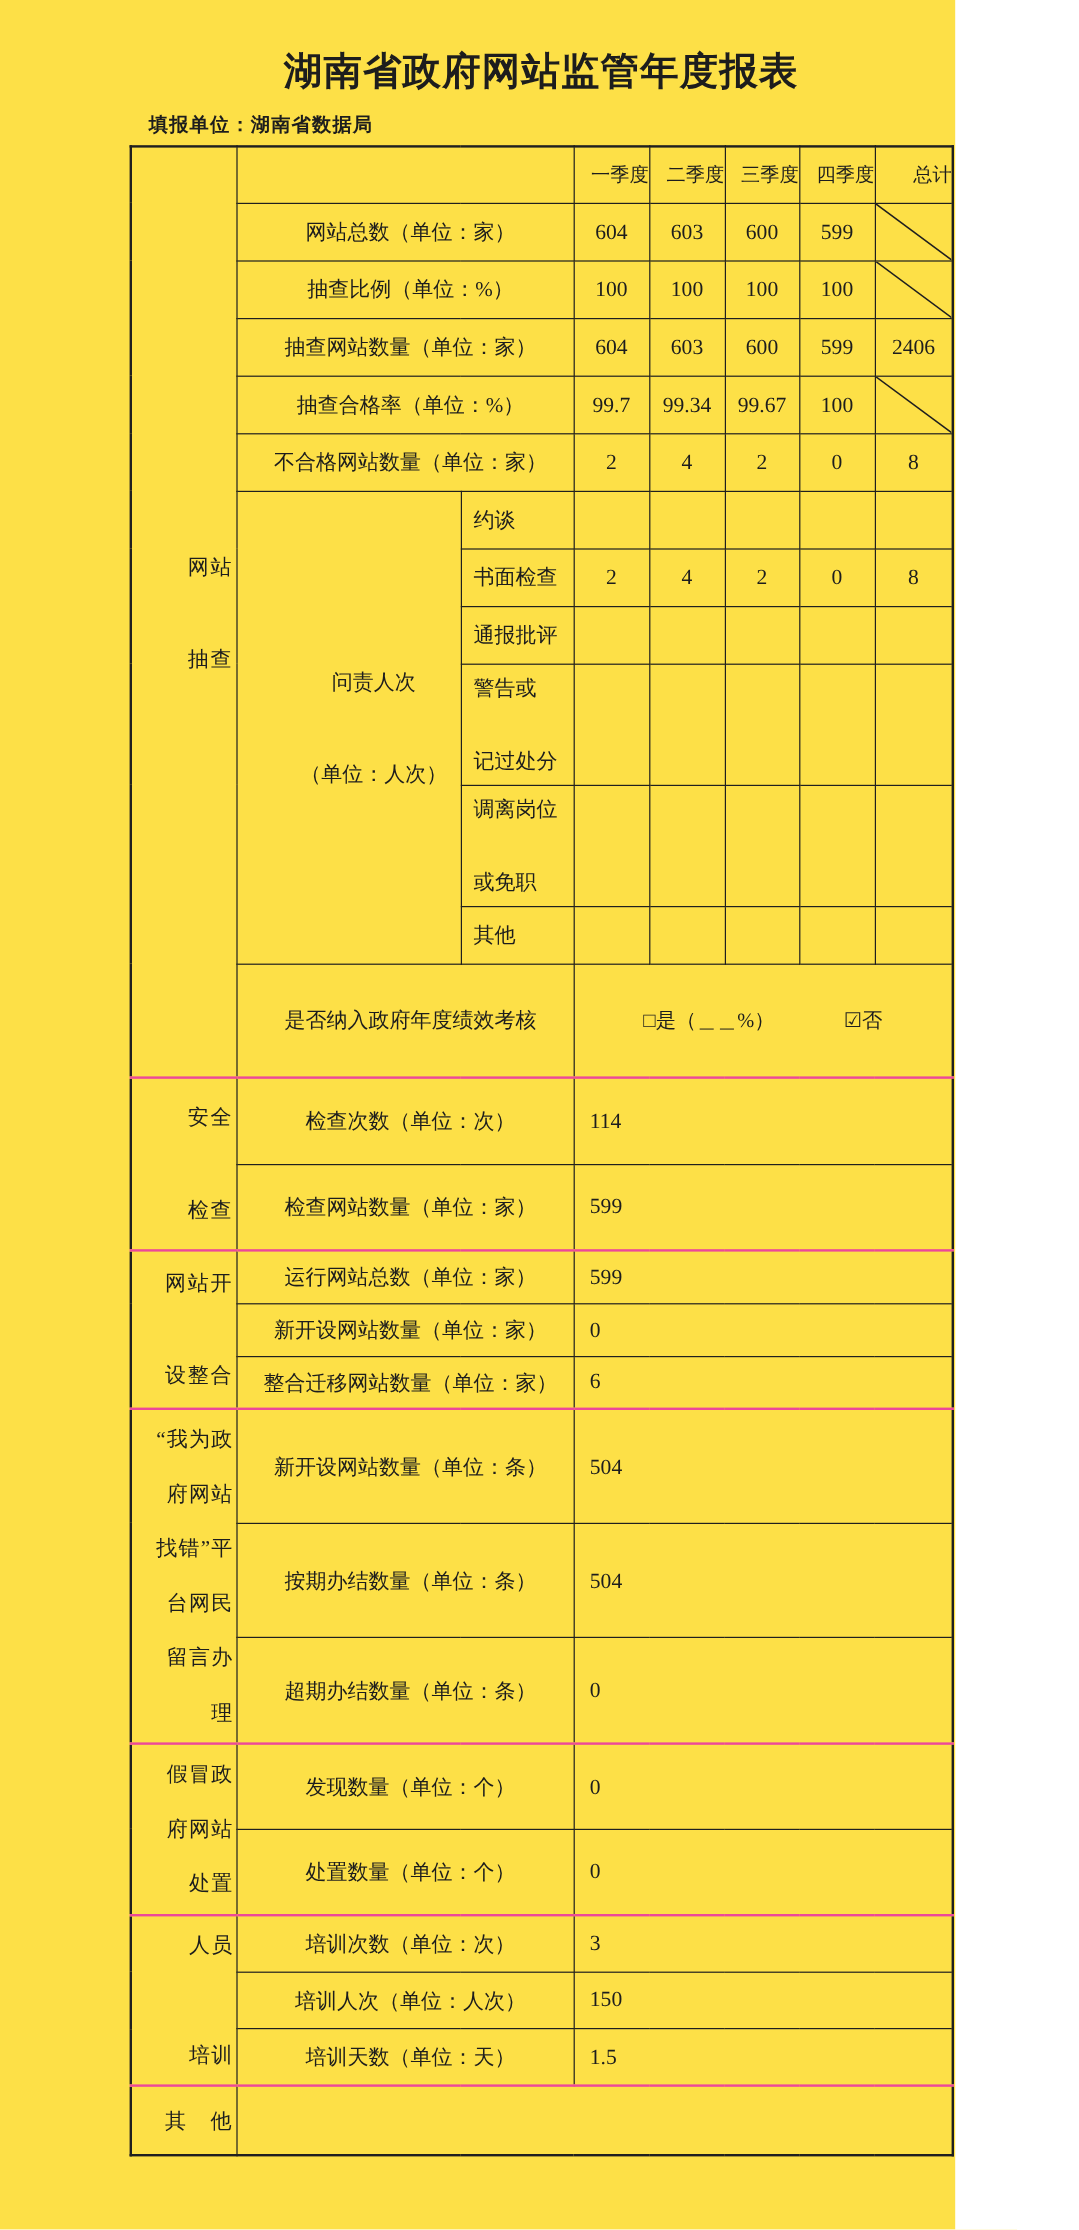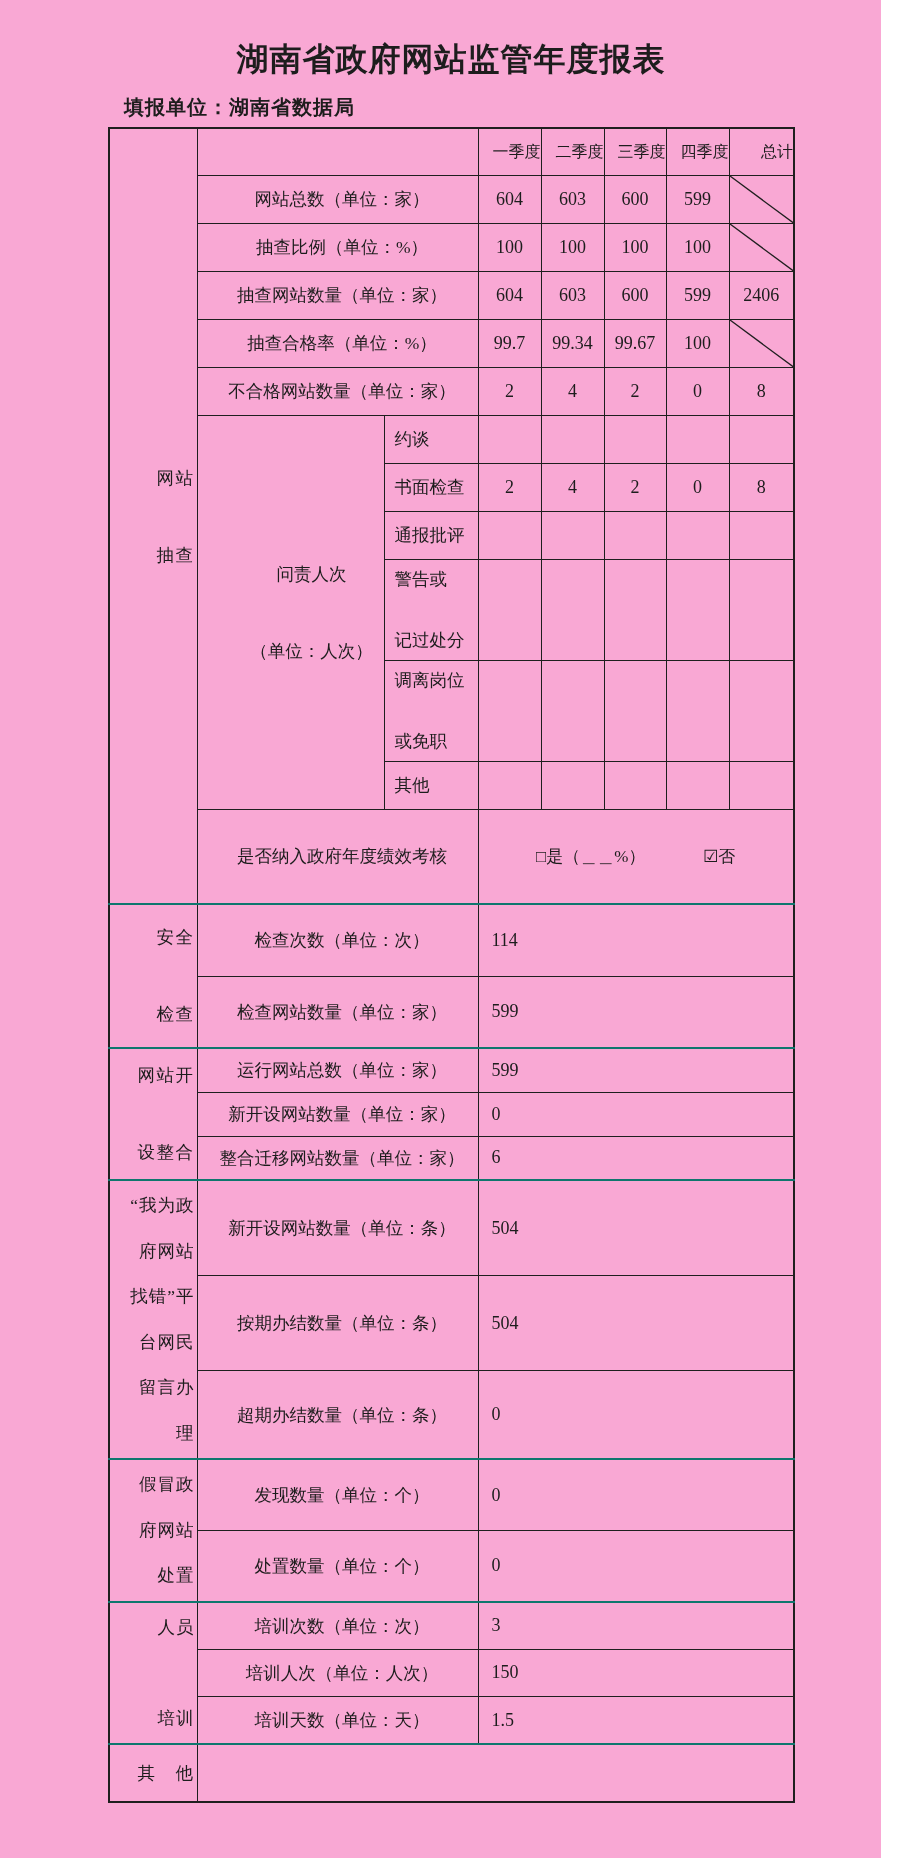--- a/index.html
+++ b/index.html
@@ -4,7 +4,7 @@
 <style>
   html,body{margin:0;padding:0;background:#ffffff;}
   .page{
-    width:881px;height:1858px;background:#f9a8d4;overflow:hidden;
+    width:796px;height:1858px;background:#fde047;overflow:hidden;
     font-family:"Liberation Serif","DejaVu Serif",serif;
     color:#1d1d1d;
   }

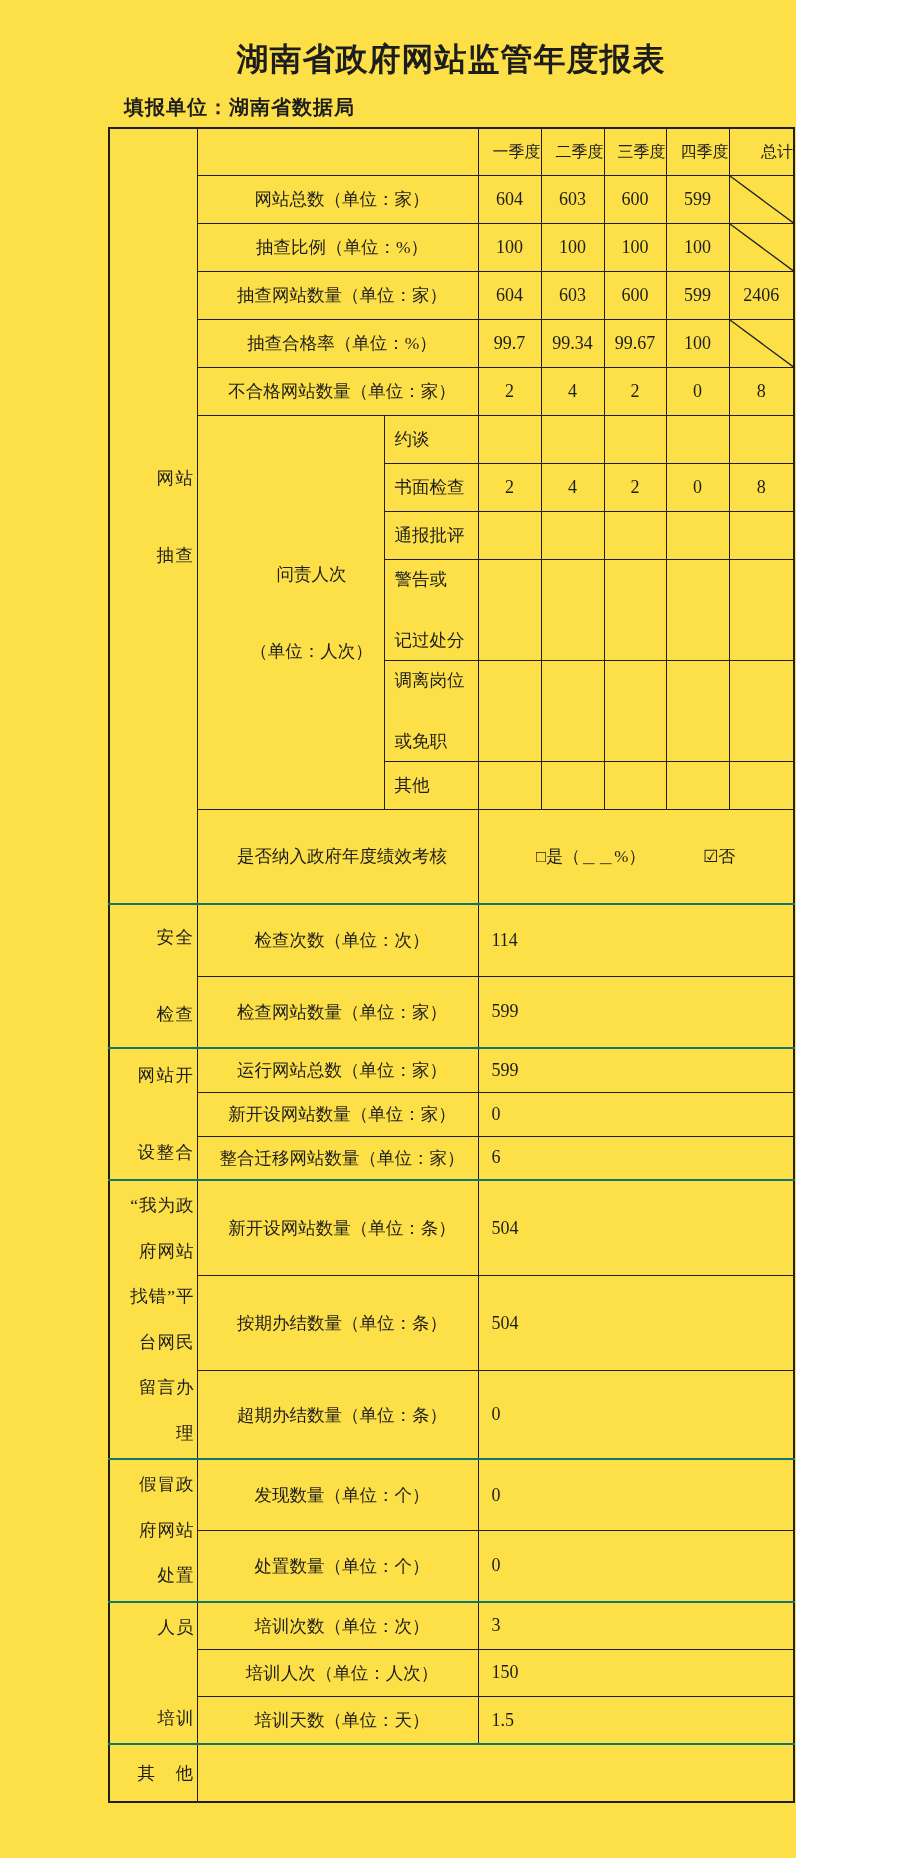--- a/index.html
+++ b/index.html
@@ -14,7 +14,7 @@
     letter-spacing:1px;line-height:1.2;
   }
   .year{font-size:15px;text-align:center;margin-top:18px;}
-  .filler{font-size:20px;font-weight:bold;margin:16px 0 6px 16px;letter-spacing:1px;}
+  .filler{font-size:16px;font-weight:bold;margin:16px 0 6px 16px;letter-spacing:1px;}
   table.report{
     border-collapse:collapse;table-layout:fixed;width:686px;
     border:2px solid #1f1f1f;

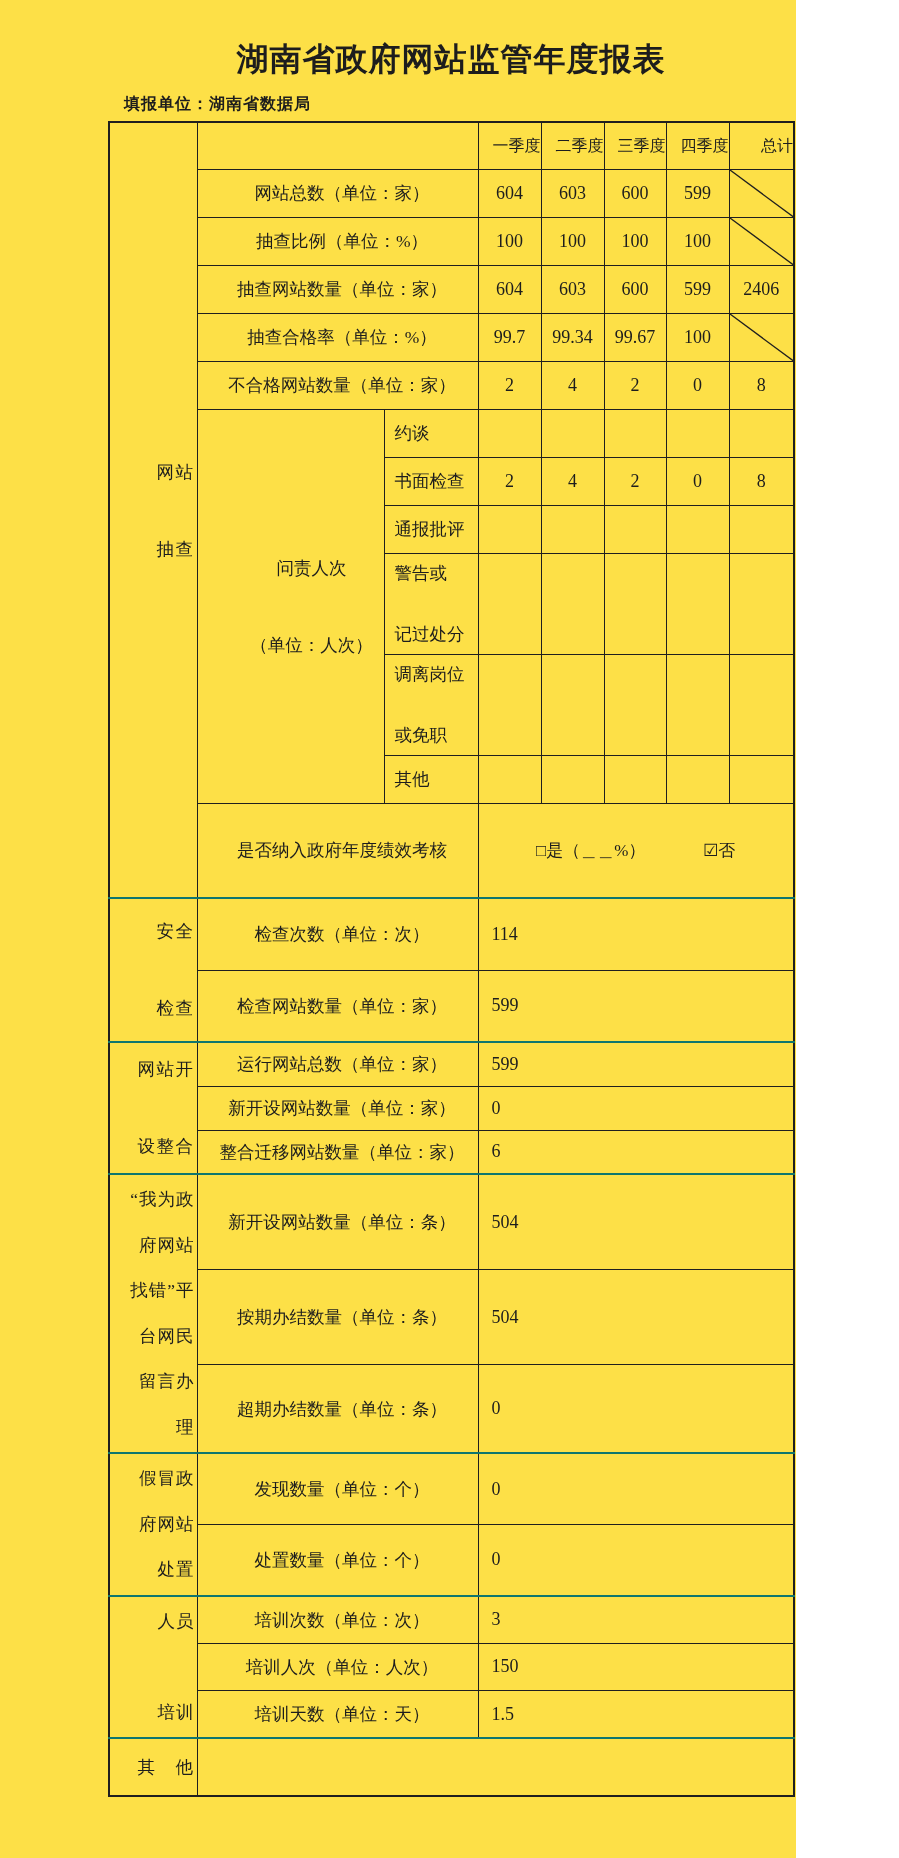--- a/index.html
+++ b/index.html
@@ -26,7 +26,7 @@
     padding:0;
     overflow:hidden;
   }
-  tr.st > td{border-top:2px solid #0f766e;}
+  tr.st > td{border-top:2px solid #ec4899;}
   td.sec{
     text-align:right;white-space:pre-line;letter-spacing:1.5px;
     line-height:2.2;padding:2px;

